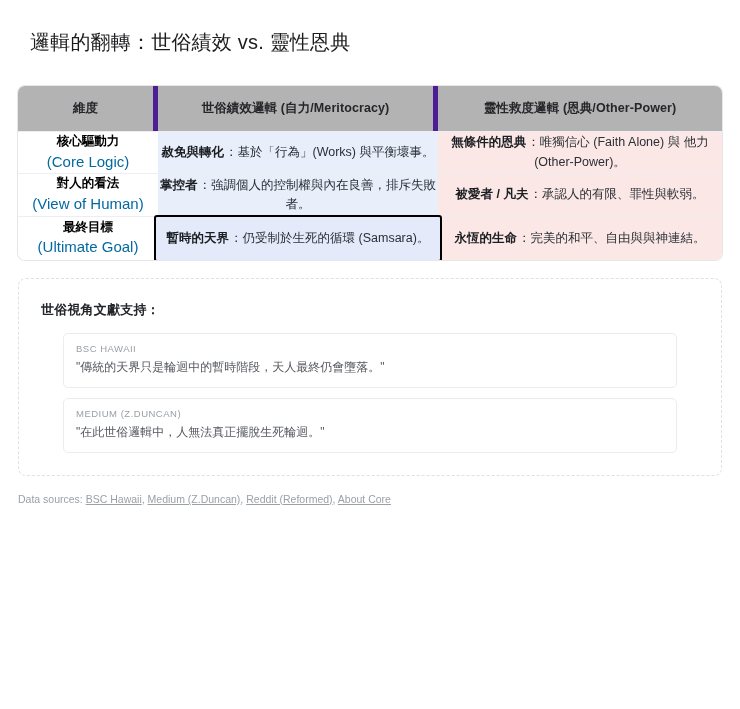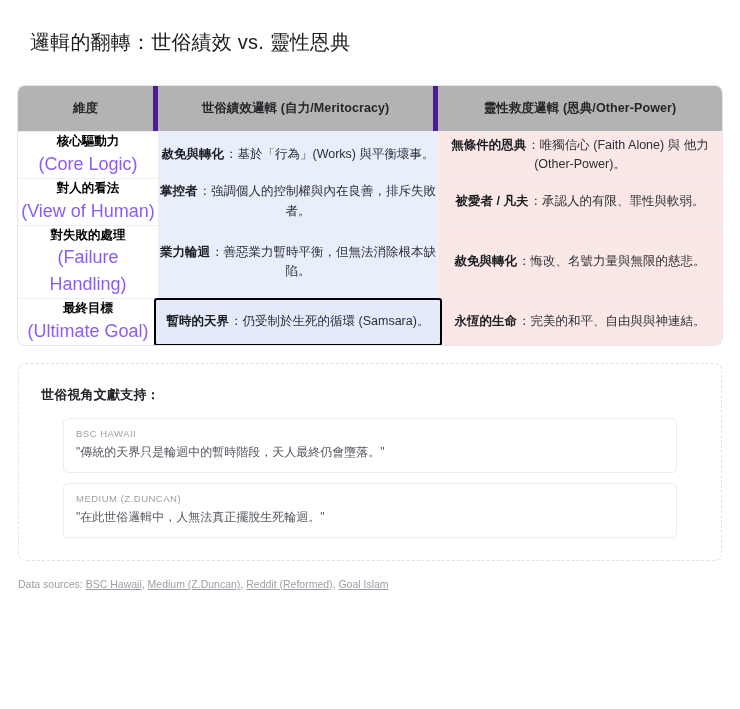--- a/index.html
+++ b/index.html
@@ -80,9 +80,9 @@
   }
   .cell-dim .dim-en {
     display: block;
-    font-size: 18px;
-    font-weight: 400;
-    color: #8b5cf6;
+    font-size: 15px;
+    font-weight: 400;
+    color: #0369a1;
     text-align: center;
   }
   .cell-sec { background: #e9eefb; padding: 14px 12px; }

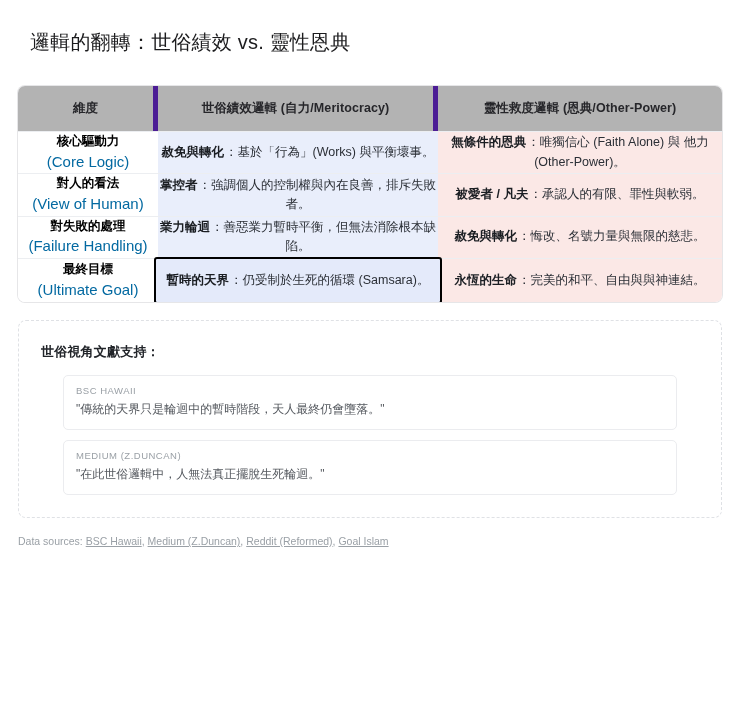--- a/index.html
+++ b/index.html
@@ -231,18 +231,6 @@
         </tr>
         <tr>
           <td class="cell-dim">
-            <span class="dim-zh">對失敗的處理</span>
-            <span class="dim-en">(Failure Handling)</span>
-          </td>
-          <td class="cell-sec">
-            <div class="kv"><span class="term">業力輪迴</span><span class="colon">：</span><span class="desc">善惡業力暫時平衡，但無法消除根本缺陷。</span></div>
-          </td>
-          <td class="cell-spi">
-            <div class="kv"><span class="term">赦免與轉化</span><span class="colon">：</span><span class="desc">悔改、名號力量與無限的慈悲。</span></div>
-          </td>
-        </tr>
-        <tr>
-          <td class="cell-dim">
             <span class="dim-zh">最終目標</span>
             <span class="dim-en">(Ultimate Goal)</span>
           </td>

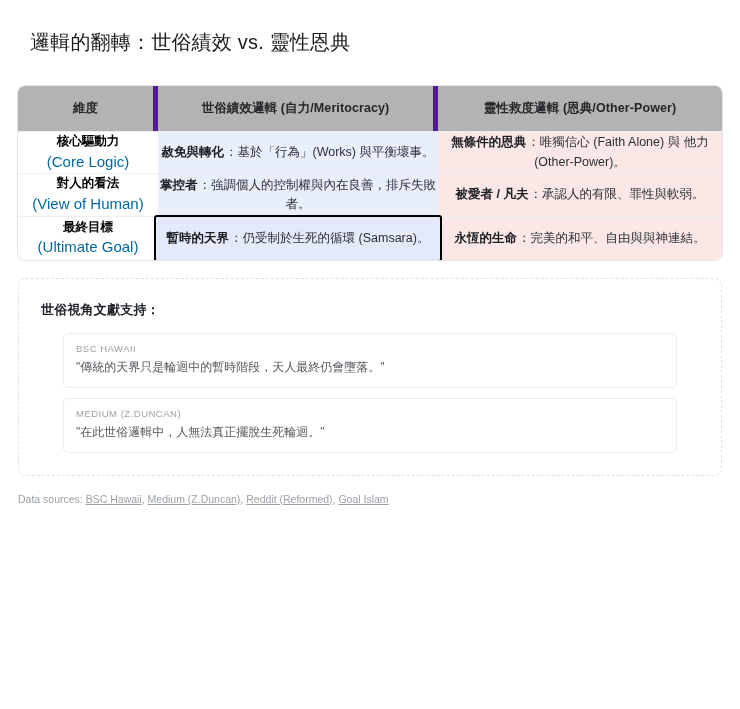--- a/index.html
+++ b/index.html
@@ -263,7 +263,7 @@
   <div class="footer">
     <div class="data-sources">
       <span>Data sources:</span>
-      <span id="sources-links"> <a href="#">BSC Hawaii</a>, <a href="#">Medium (Z.Duncan)</a>, <a href="#">Reddit (Reformed)</a>, <a href="#">Goal Islam</a></span>
+      <span id="sources-links"> <a href="#">BSC Hawaii</a>, <a href="#">Medium (Z.Duncan)</a>, <a href="#">Reddit (Reformed)</a>, <a href="#">About Core</a></span>
     </div>
   </div>
 

